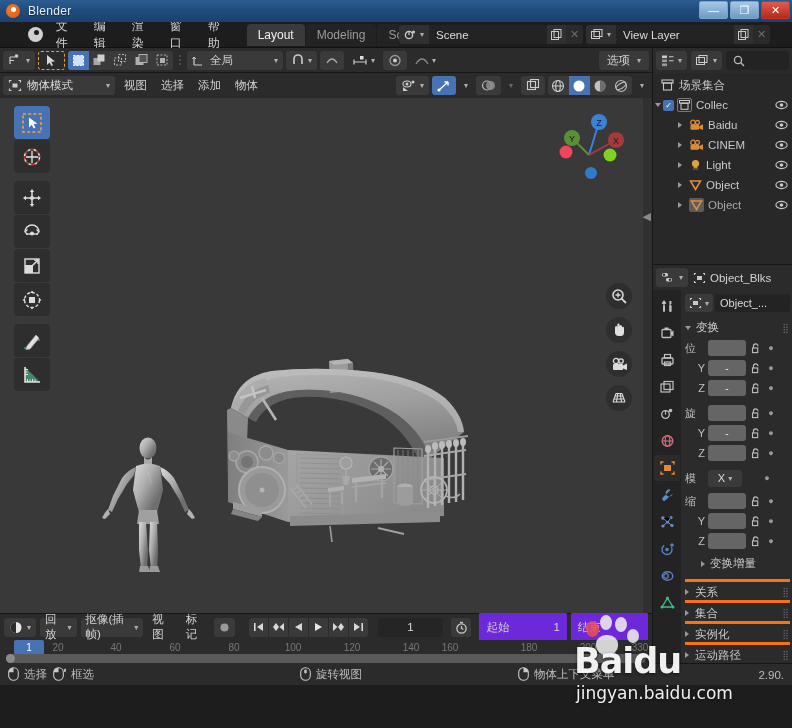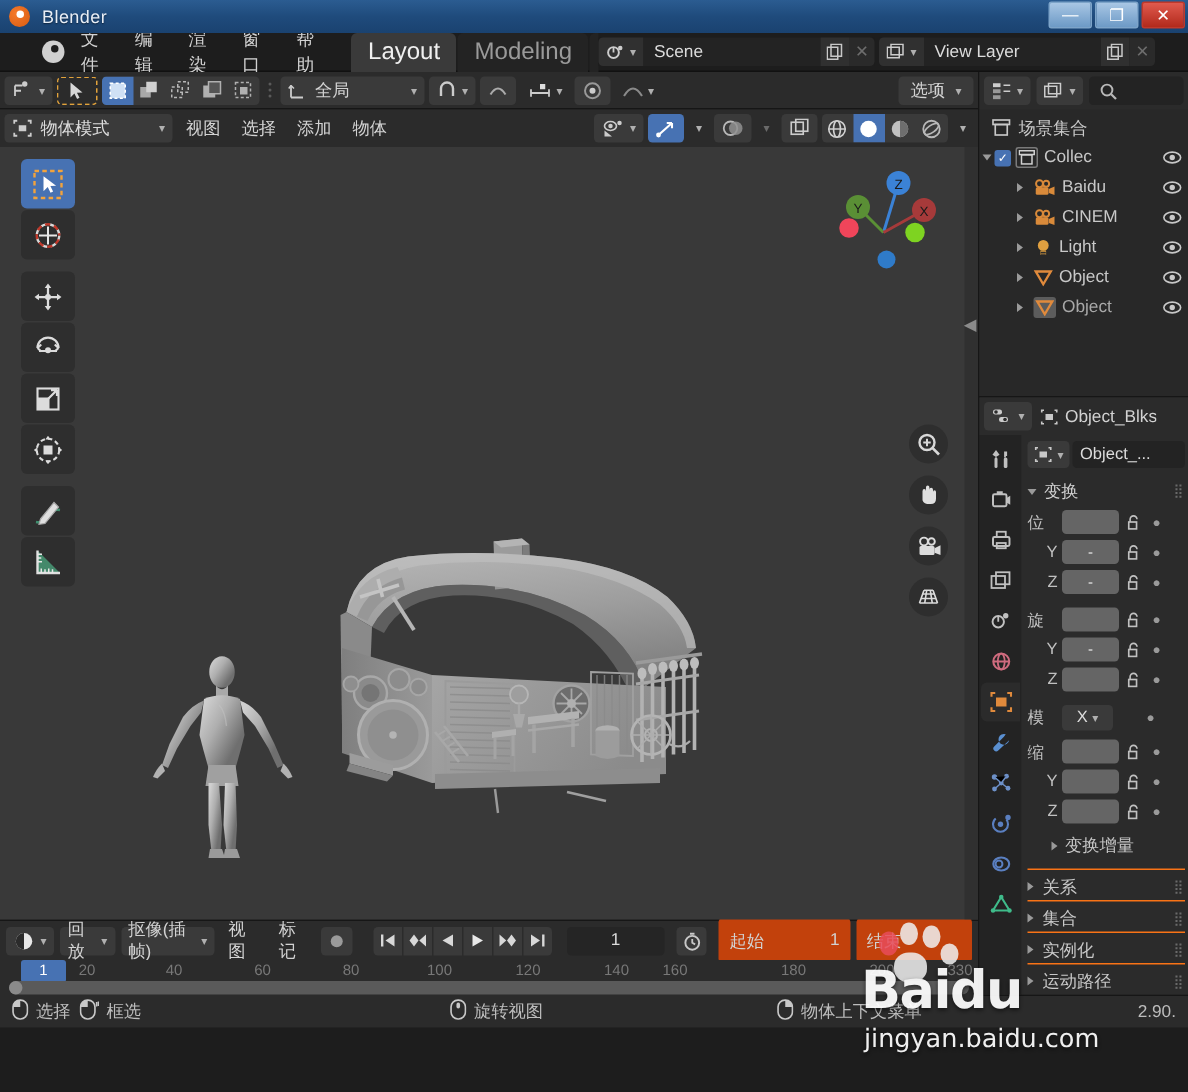--- a/index.html
+++ b/index.html
@@ -33,7 +33,7 @@
     border-radius:50%; background:#1d1d1d; top:3px; left:6px; }
   .menu-item { color:#d2d2d2; font-size:12px; padding:3px 9px; border-radius:3px; cursor:default; }
   .ws-tabs { display:flex; align-items:center; margin-left:10px; gap:1px; overflow:hidden; }
-  .ws-tab { color:#9a9a9a; font-size:16px; padding:4px 11px; border-radius:4px 4px 0 0; background:#232323; }
+  .ws-tab { color:#9a9a9a; font-size:12px; padding:4px 11px; border-radius:4px 4px 0 0; background:#232323; }
   .ws-tab.active { background:#3a3a3a; color:#f0f0f0; }
   .topbar-right { margin-left:auto; display:flex; align-items:center; gap:3px; padding-right:2px; }
   .id-block { display:flex; align-items:center; background:#1d1d1d; }

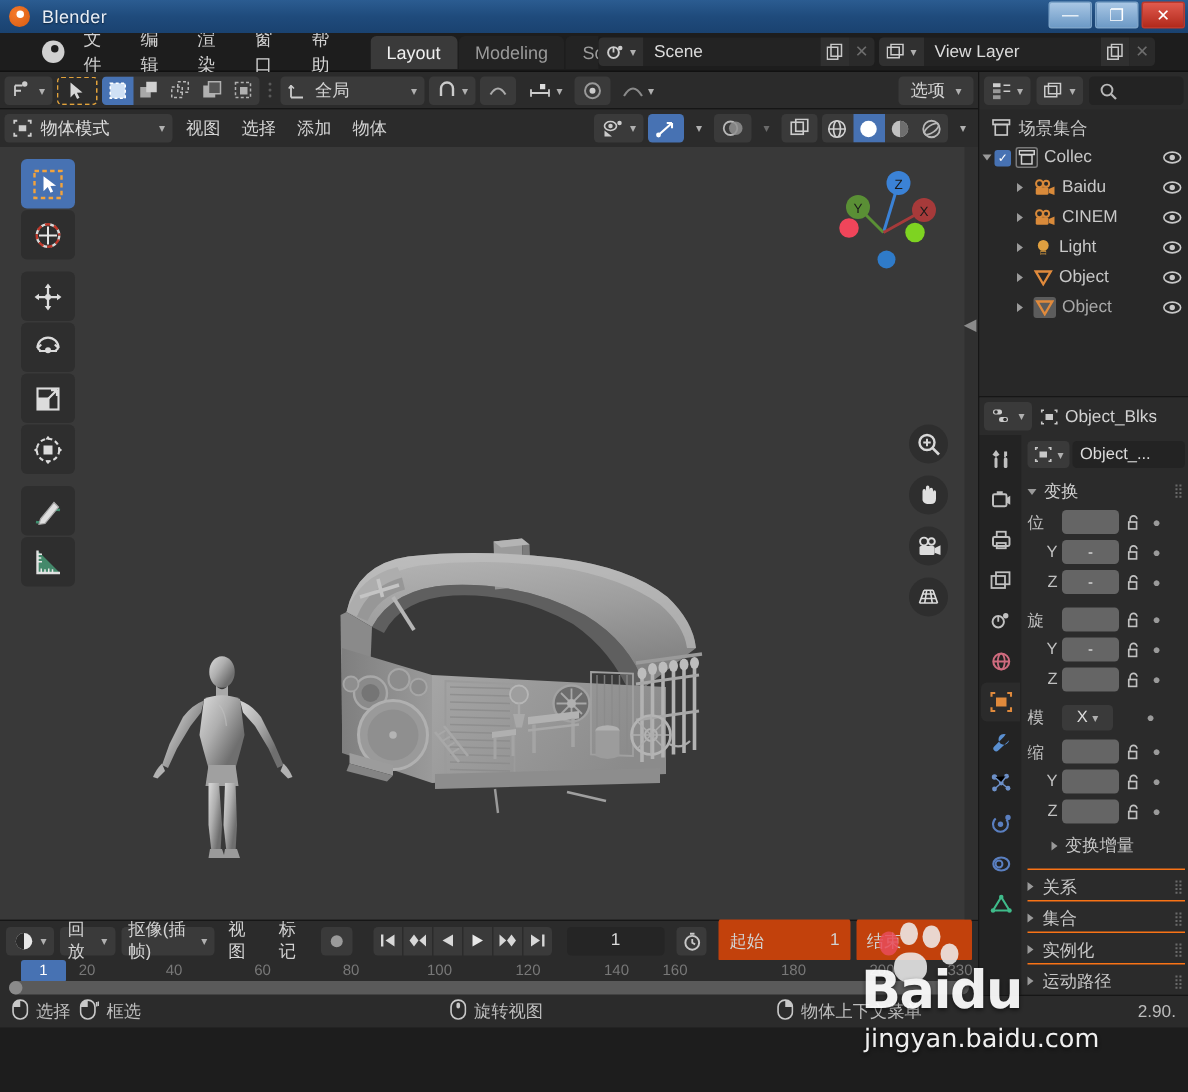--- a/index.html
+++ b/index.html
@@ -173,7 +173,7 @@
   .sub-row { height:19px; display:flex; align-items:center; gap:5px; padding-left:16px;
     color:#c8c8c8; font-size:11.5px; margin-top:4px; }
   .sec-row { height:21px; display:flex; align-items:center; gap:6px;
-    color:#c8c8c8; font-size:11.5px; border-top:1px solid #f97316; padding-top:2px; }
+    color:#c8c8c8; font-size:11.5px; border-top:3px solid #f97316; padding-top:2px; }
 
   
   .statusbar { height:22px; background:#2b2b2b; display:flex; align-items:center;

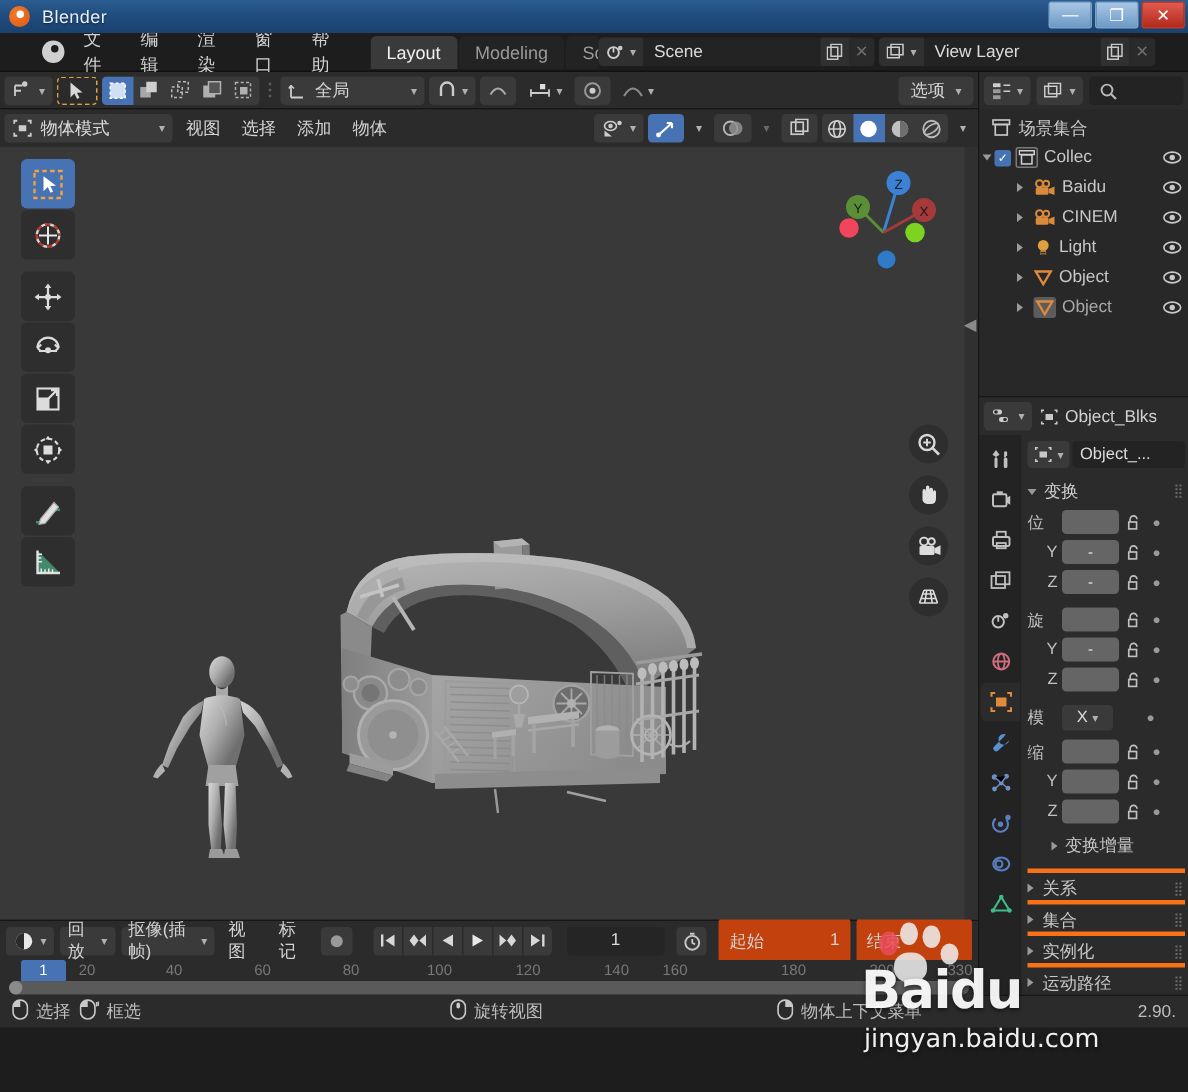--- a/index.html
+++ b/index.html
@@ -102,7 +102,7 @@
     display:flex; align-items:center; justify-content:center; margin-right:4px; }
   .tl-num { width:76px; height:19px; background:#252525; border-radius:3px;
     display:flex; align-items:center; justify-content:center; color:#dcdcdc; font-size:11.5px; }
-  .tl-field { height:30px; background:#c2410c; border-radius:3px; display:flex;
+  .tl-field { height:30px; background:#6d28d9; border-radius:3px; display:flex;
     align-items:center; justify-content:space-between; padding:0 7px;
     color:#d2d2d2; font-size:11.5px; width:100px; }
   .tl-ruler { height:24px; background:#2b2b2b; position:relative; overflow:hidden; }

